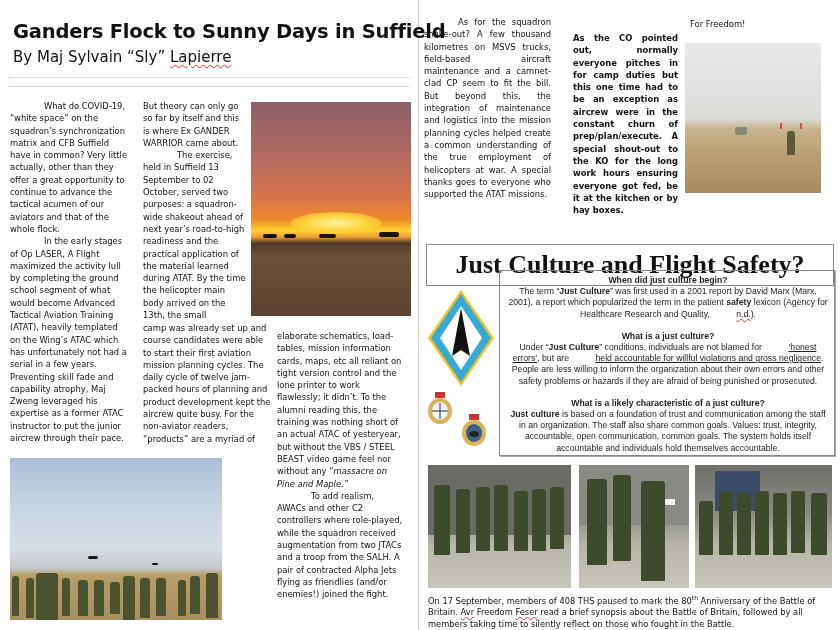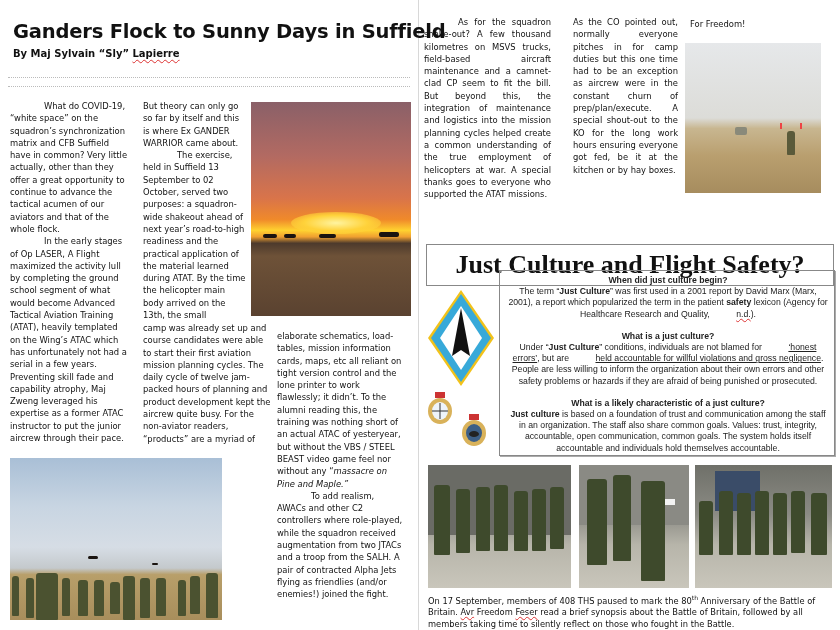--- a/index.html
+++ b/index.html
@@ -18,7 +18,7 @@
   .c2 { left:143px; top:100px; width:104px; }
   .c3 { left:277px; top:330px; width:128px; }
   .c4 { left:424px; top:16px; width:127px; }
-  .c5 { left:573px; top:16px; width:105px; }
+  .c5 { left:573px; top:32px; width:105px;font-weight:bold; }
   .forfree { left:690px; top:19px; font-family:"DejaVu Sans", sans-serif; font-size:8.4px; }
   .photo { overflow:hidden; }
   .sunset { left:251px; top:102px; width:160px; height:214px;

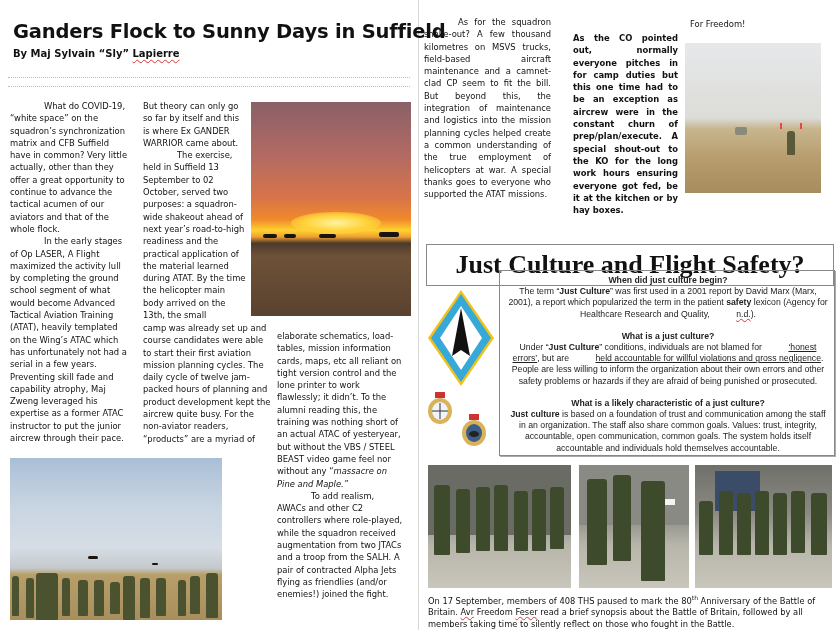--- a/index.html
+++ b/index.html
@@ -8,7 +8,7 @@
   .divider { left:418px; top:0; width:1px; height:630px; background:#d8d8d8; }
   .hr { height:0; border-top:1px dotted #bbb; }
   .title { left:13px; top:20px; font-family:"DejaVu Sans", sans-serif; font-weight:bold; font-size:19.5px; letter-spacing:-0.2px; white-space:nowrap; }
-  .byline { left:13px; top:48px; font-family:"DejaVu Sans", sans-serif; font-weight:bold; font-size:10px; }
+  .byline { left:13px; top:48px; font-family:"DejaVu Sans", sans-serif; font-weight:normal; font-size:15px; }
   .byline .sq { text-decoration:underline wavy #d33; text-decoration-thickness:1px; text-underline-offset:2px; }
   .col { font-family:"DejaVu Sans", sans-serif; font-size:8.4px; line-height:12.3px; color:#111; }
   .col p { margin:0; }

